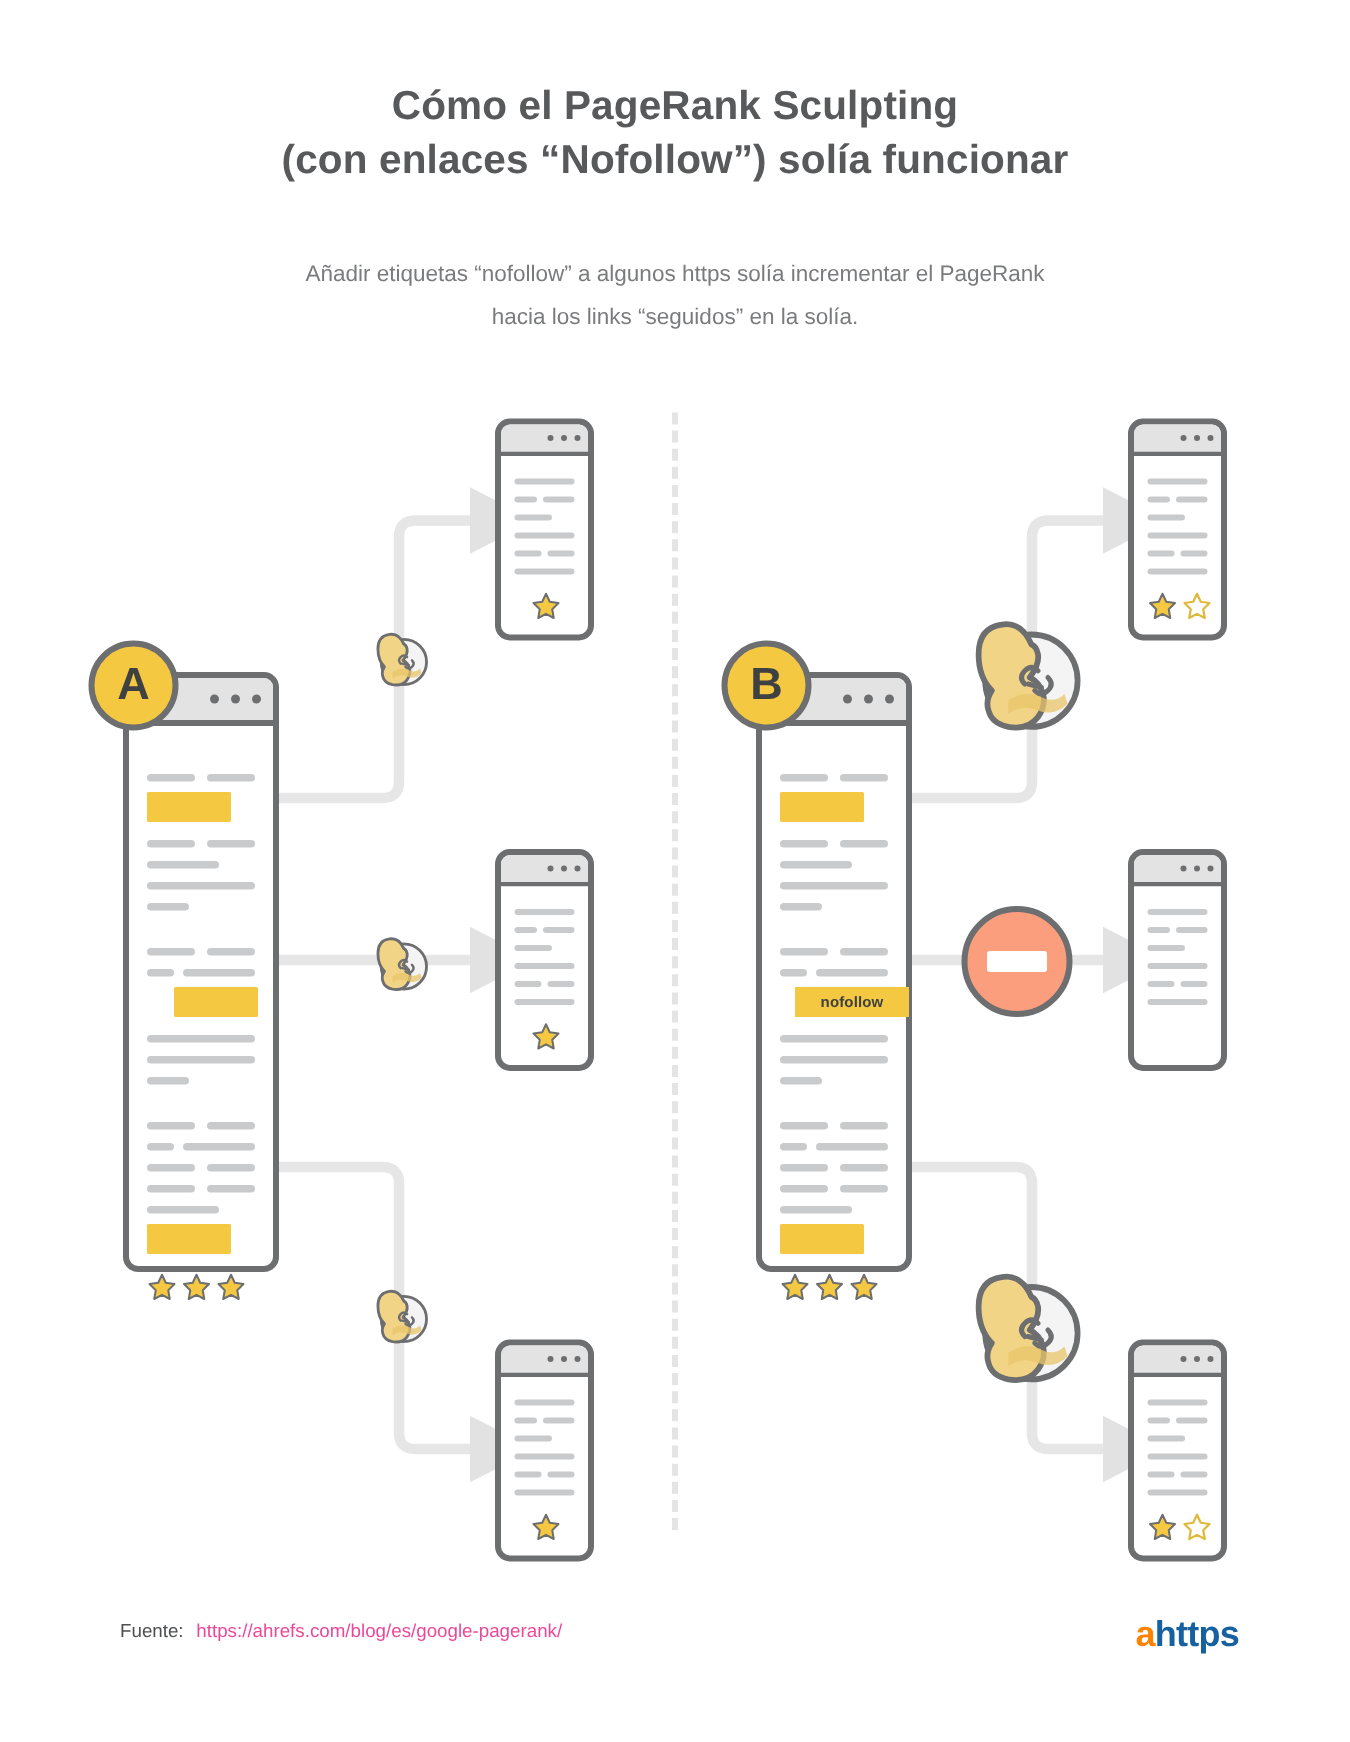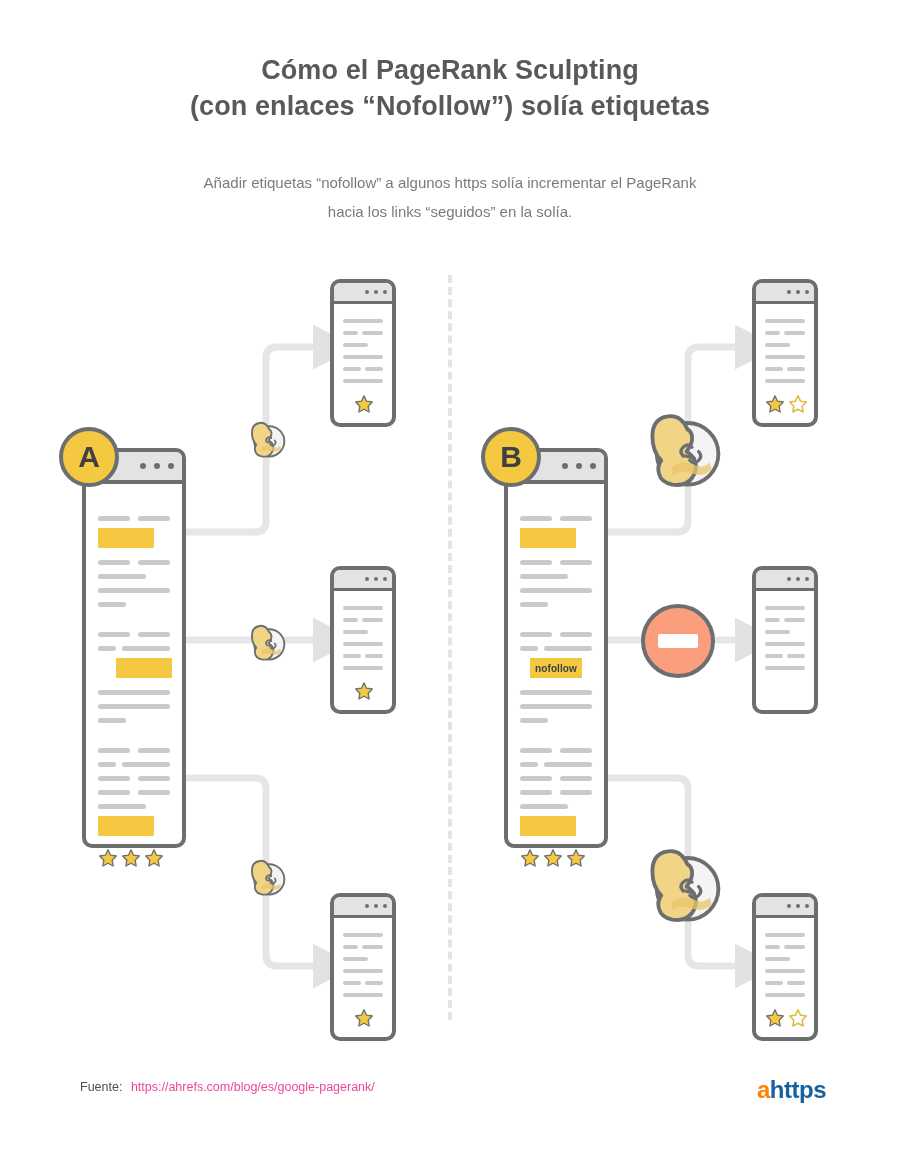--- a/index.html
+++ b/index.html
@@ -109,7 +109,7 @@
 
   <div class="title">
     <div>Cómo el PageRank Sculpting</div>
-    <div>(con enlaces “Nofollow”) solía etiquetas</div>
+    <div>(con enlaces “Nofollow”) solía funcionar</div>
   </div>
   <div class="subtitle">
     <div>Añadir etiquetas “nofollow” a algunos https solía incrementar el PageRank</div>

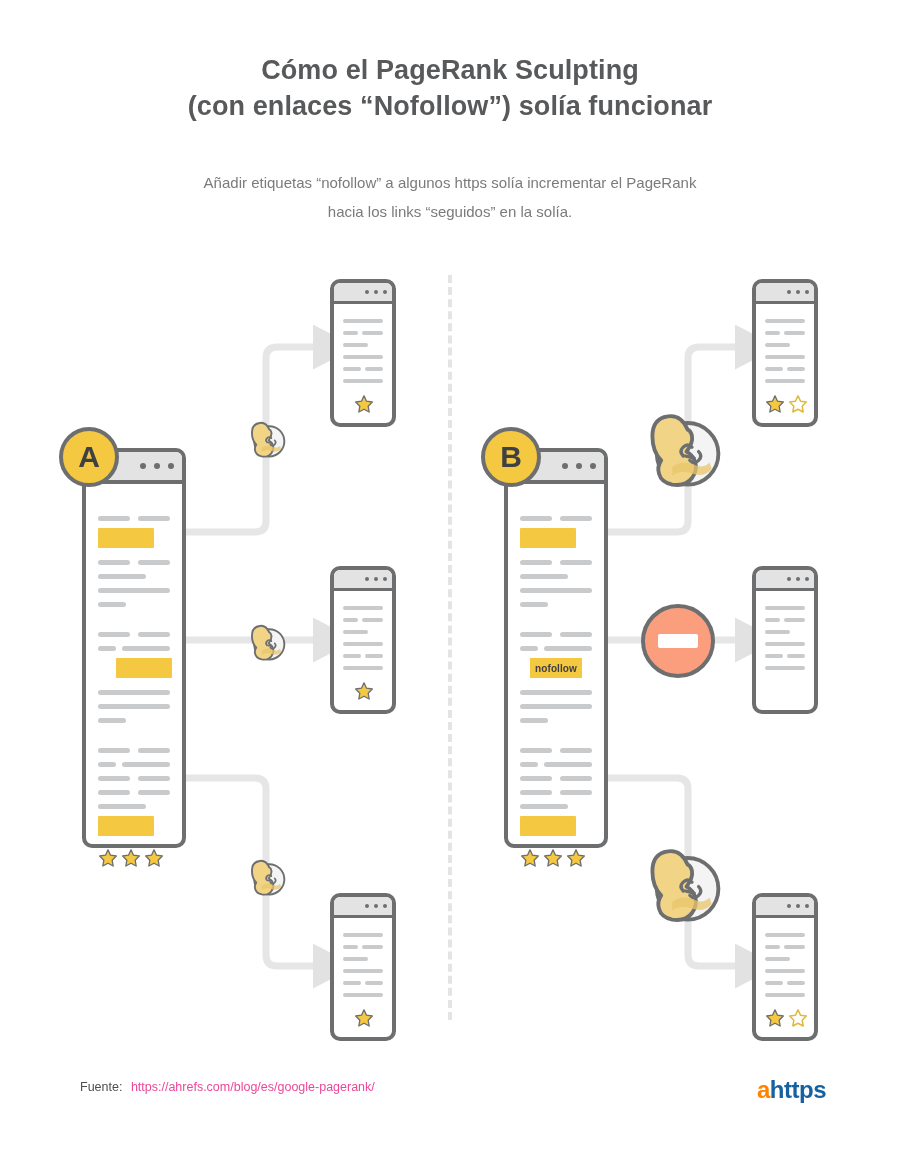--- a/index.html
+++ b/index.html
@@ -214,7 +214,7 @@
       <div class="ln" style="left:52px;top:152px;width:32px;"></div>
       <div class="ln" style="left:12px;top:166px;width:18px;"></div>
       <div class="ln" style="left:36px;top:166px;width:48px;"></div>
-      <div class="nofollow" style="left:22px;top:178px;width:52px;">nofollow</div>
+      <div class="nofollow" style="left:22px;top:178px;width:76px;">nofollow</div>
       <div class="ln" style="left:12px;top:210px;width:72px;"></div>
       <div class="ln" style="left:12px;top:224px;width:72px;"></div>
       <div class="ln" style="left:12px;top:238px;width:28px;"></div>

